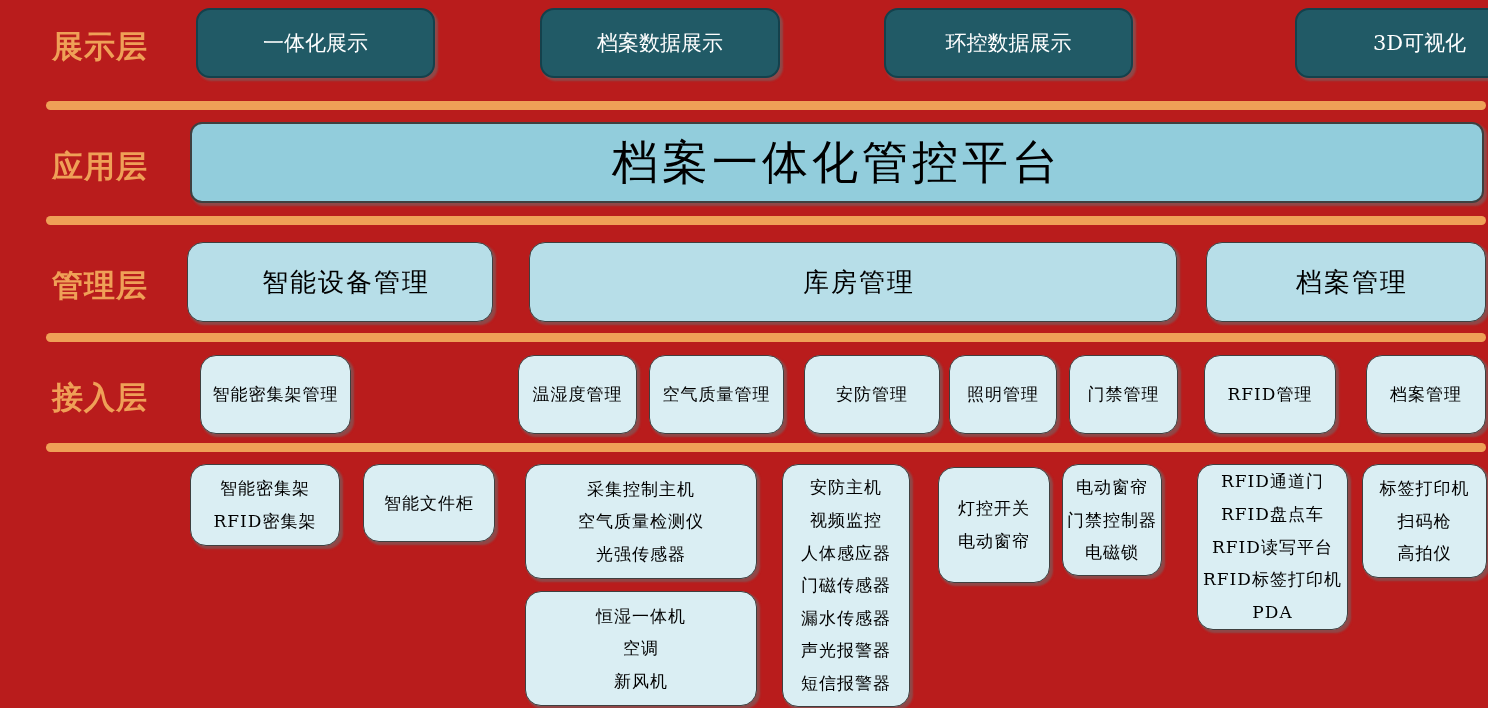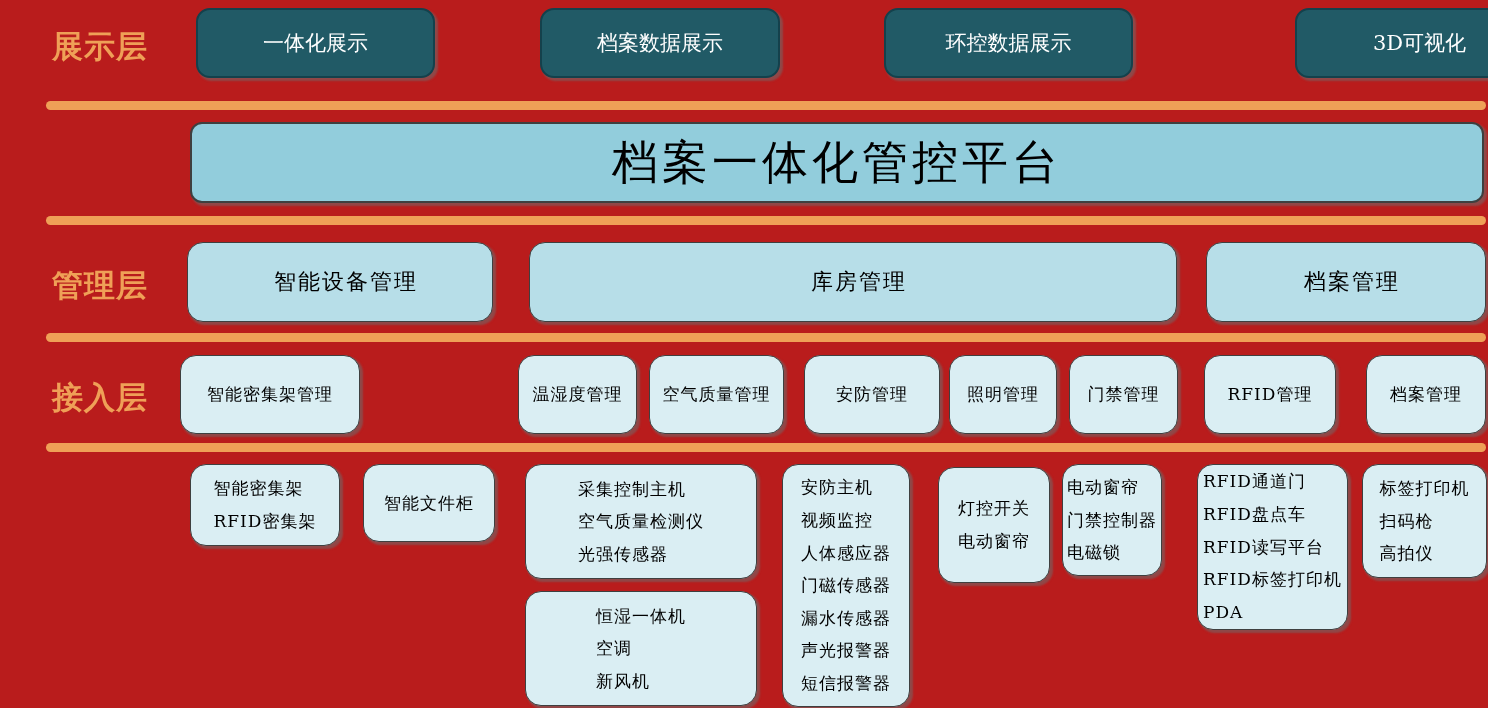--- a/index.html
+++ b/index.html
@@ -29,7 +29,7 @@
   }
   .box{
     position:absolute;display:flex;align-items:center;justify-content:center;
-    text-align:left;box-sizing:border-box;
+    text-align:center;box-sizing:border-box;
     box-shadow:2.5px 2.5px 2px rgba(110,110,110,.55);
     white-space:pre-line;
   }

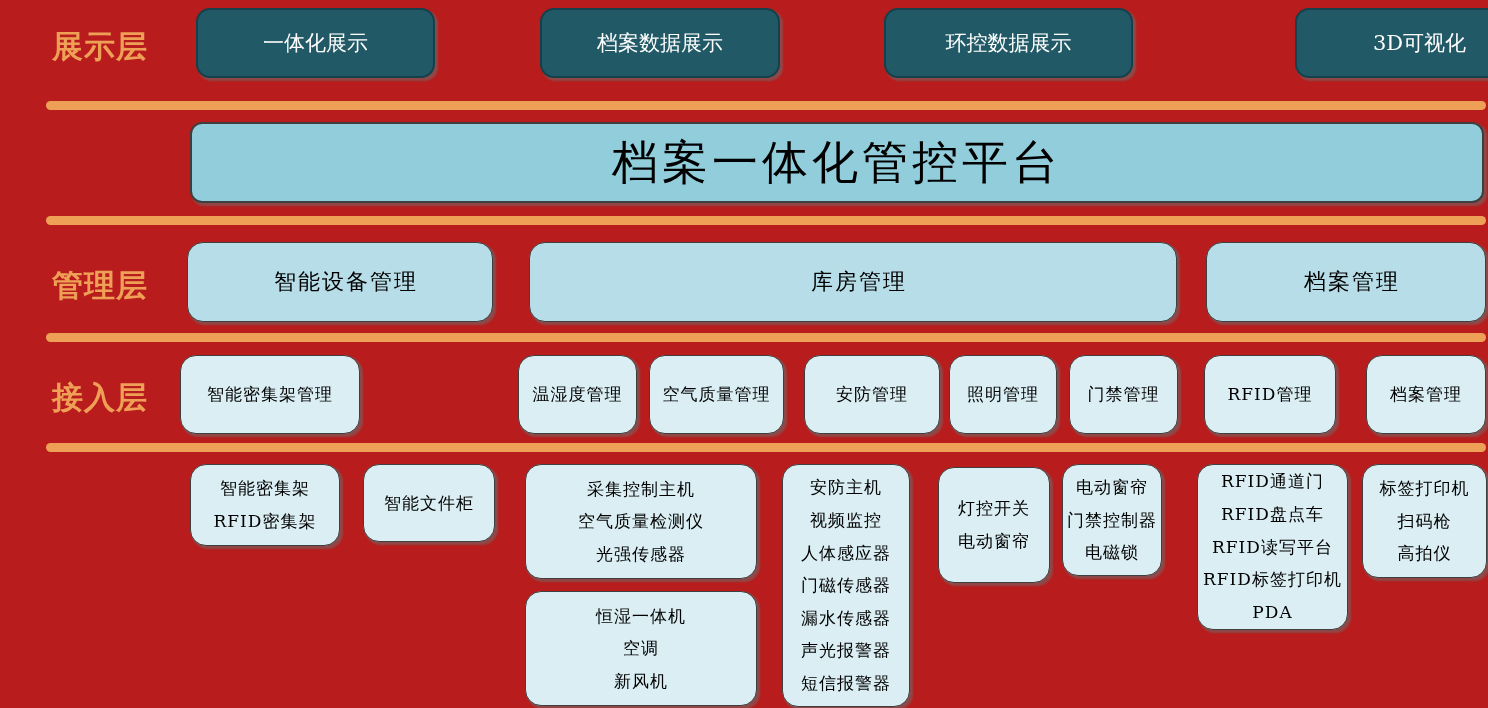--- a/index.html
+++ b/index.html
@@ -57,6 +57,7 @@
 <div id="canvas">
 
   <div class="layer-label" style="top:26px">展示层</div>
+  <div class="layer-label" style="top:146px">应用层</div>
   <div class="layer-label" style="top:265px">管理层</div>
   <div class="layer-label" style="top:377px">接入层</div>
 

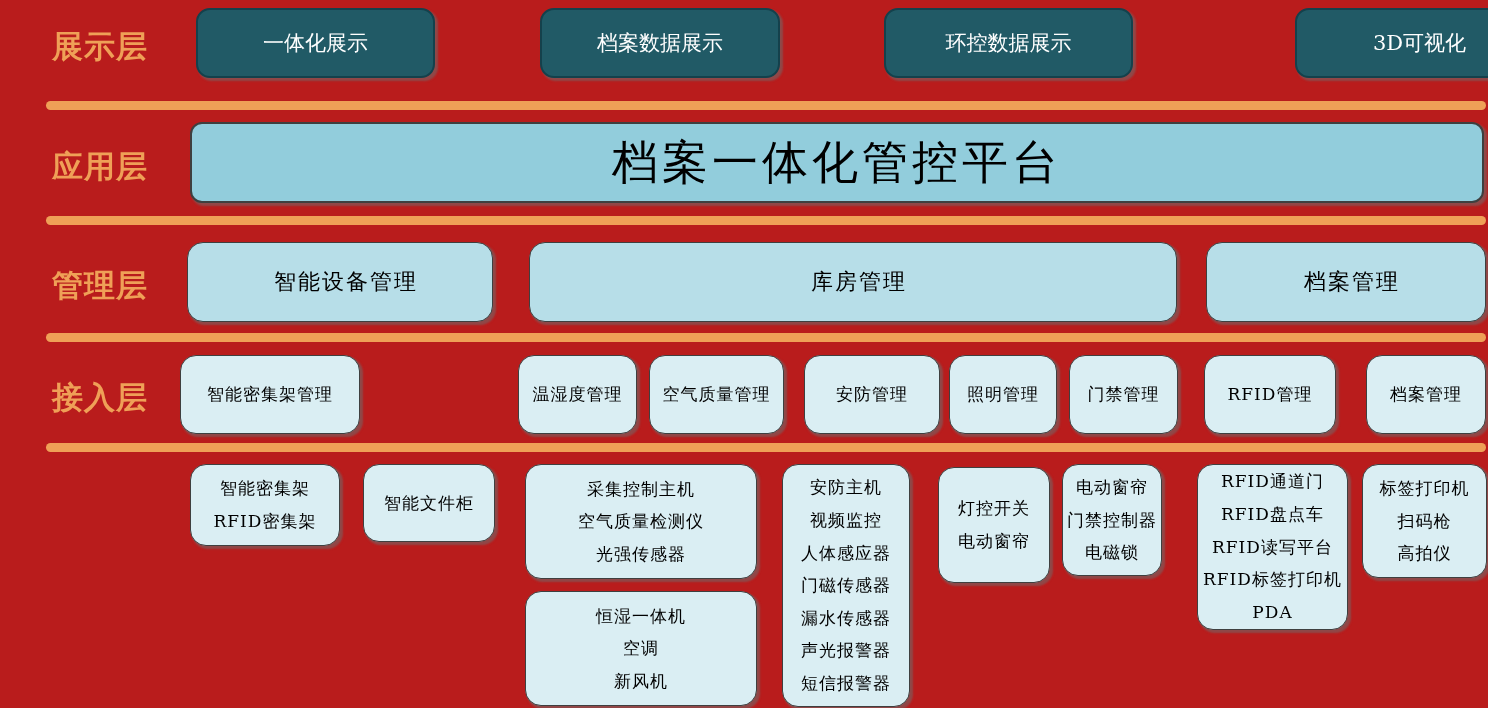--- a/index.html
+++ b/index.html
@@ -43,7 +43,7 @@
   }
   .mgmt{
     background:var(--mid-blue);border:1.5px solid var(--box-border);
-    border-radius:16px;color:var(--ink);font-size:22px;letter-spacing:2px;padding-left:12px;
+    border-radius:16px;color:var(--ink);font-size:26px;letter-spacing:2px;padding-left:12px;
   }
   .light{
     background:var(--light-blue);border:1.5px solid var(--box-border);

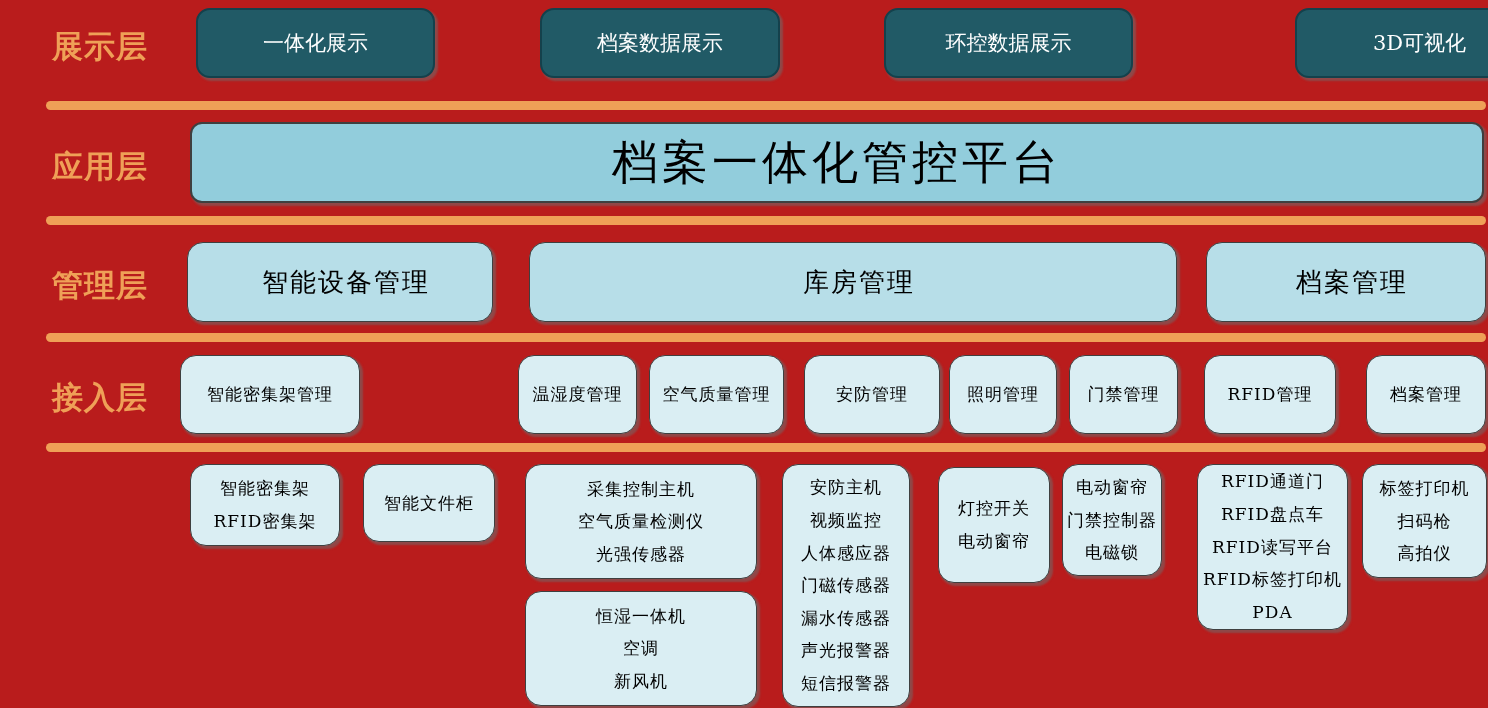--- a/index.html
+++ b/index.html
@@ -77,7 +77,7 @@
   <div class="box mgmt" style="left:529px;top:242px;width:648px;height:80px">库房管理</div>
   <div class="box mgmt" style="left:1206px;top:242px;width:280px;height:80px">档案管理</div>
 
-  <div class="box light" style="left:180px;top:355px;width:180px;height:79px">智能密集架管理</div>
+  <div class="box light" style="left:200px;top:355px;width:151px;height:79px">智能密集架管理</div>
   <div class="box light" style="left:518px;top:355px;width:119px;height:79px">温湿度管理</div>
   <div class="box light" style="left:649px;top:355px;width:135px;height:79px">空气质量管理</div>
   <div class="box light" style="left:804px;top:355px;width:136px;height:79px">安防管理</div>

